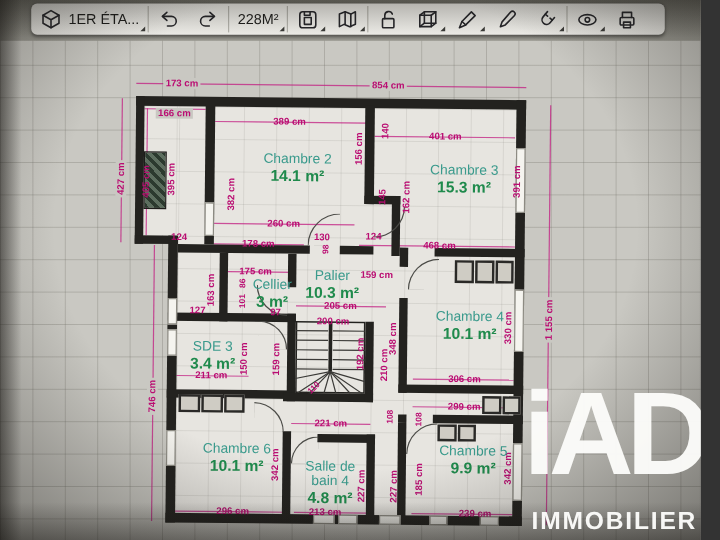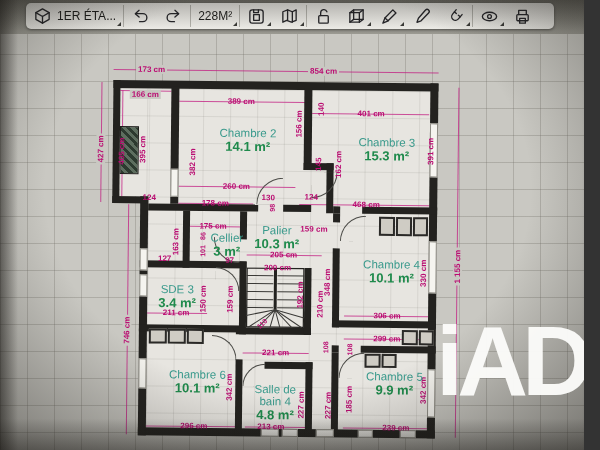--- a/index.html
+++ b/index.html
@@ -401,6 +401,7 @@
   </div>
 
   <div class="logo logo-iad">iAD</div>
+  <div class="logo logo-sub">IMMOBILIER</div>
 
   <div class="vignette"></div>
 </div>

